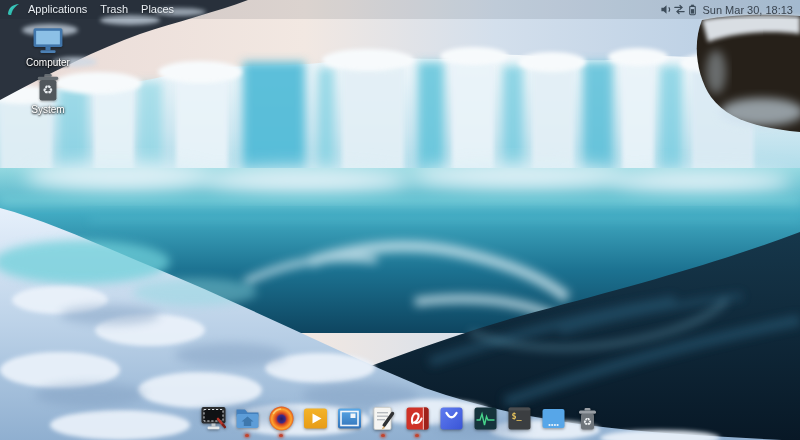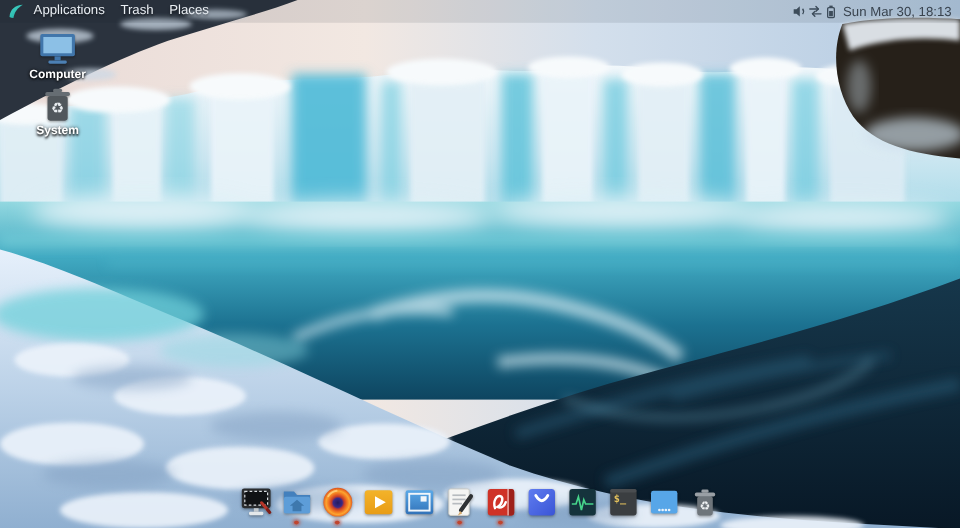--- a/index.html
+++ b/index.html
@@ -36,7 +36,7 @@
   }
   .dicon svg{filter:drop-shadow(0 1px 1px rgba(0,0,0,0.35));}
   .dlabel{
-    font-size:10px;font-weight:700;color:#ffffff;white-space:nowrap;
+    font-size:10px;font-weight:400;color:#ffffff;white-space:nowrap;
     text-shadow:0 1px 2px rgba(0,0,0,0.95),0 0 3px rgba(0,0,0,0.75);
   }
 

